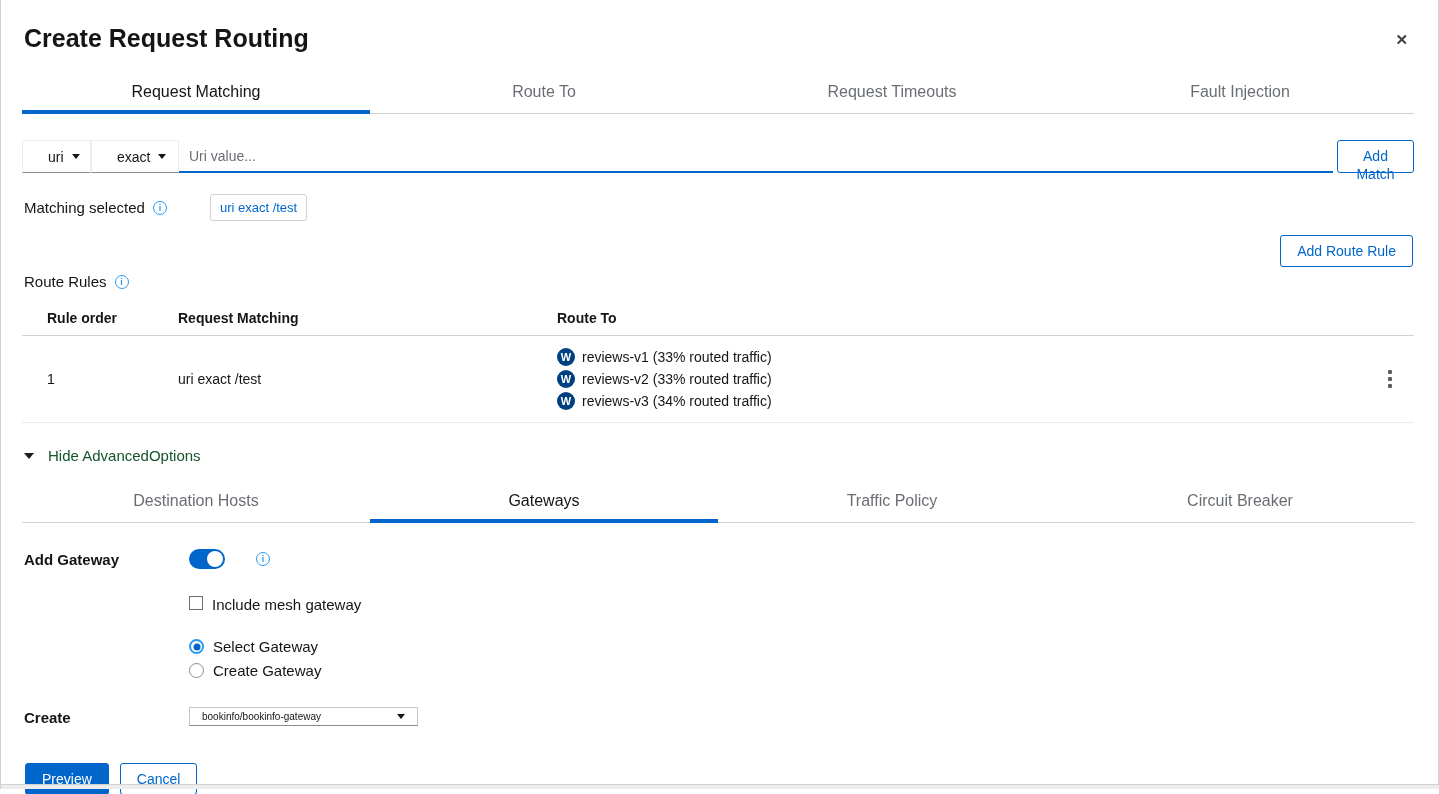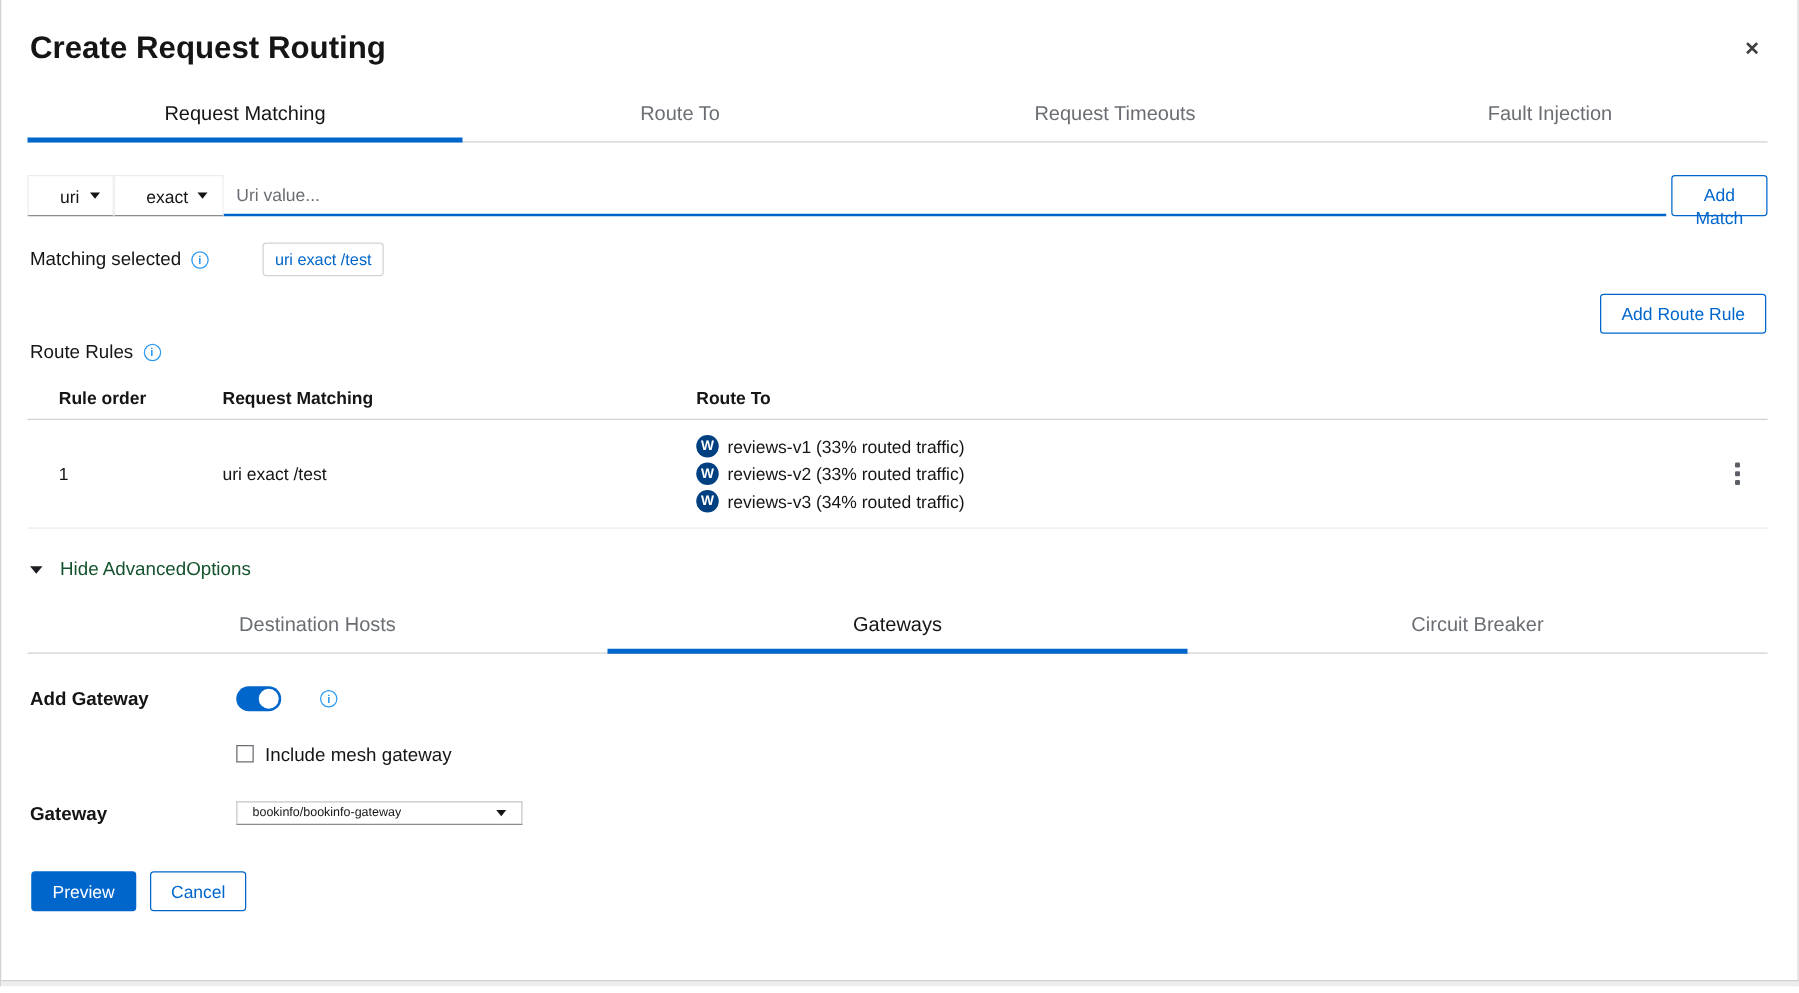--- a/index.html
+++ b/index.html
@@ -198,6 +198,7 @@
   <div class="tabs sub-tabs">
     <button class="tab">Destination Hosts</button>
     <button class="tab active">Gateways</button>
+    <button class="tab">Traffic Policy</button>
     <button class="tab">Circuit Breaker</button>
   </div>
 

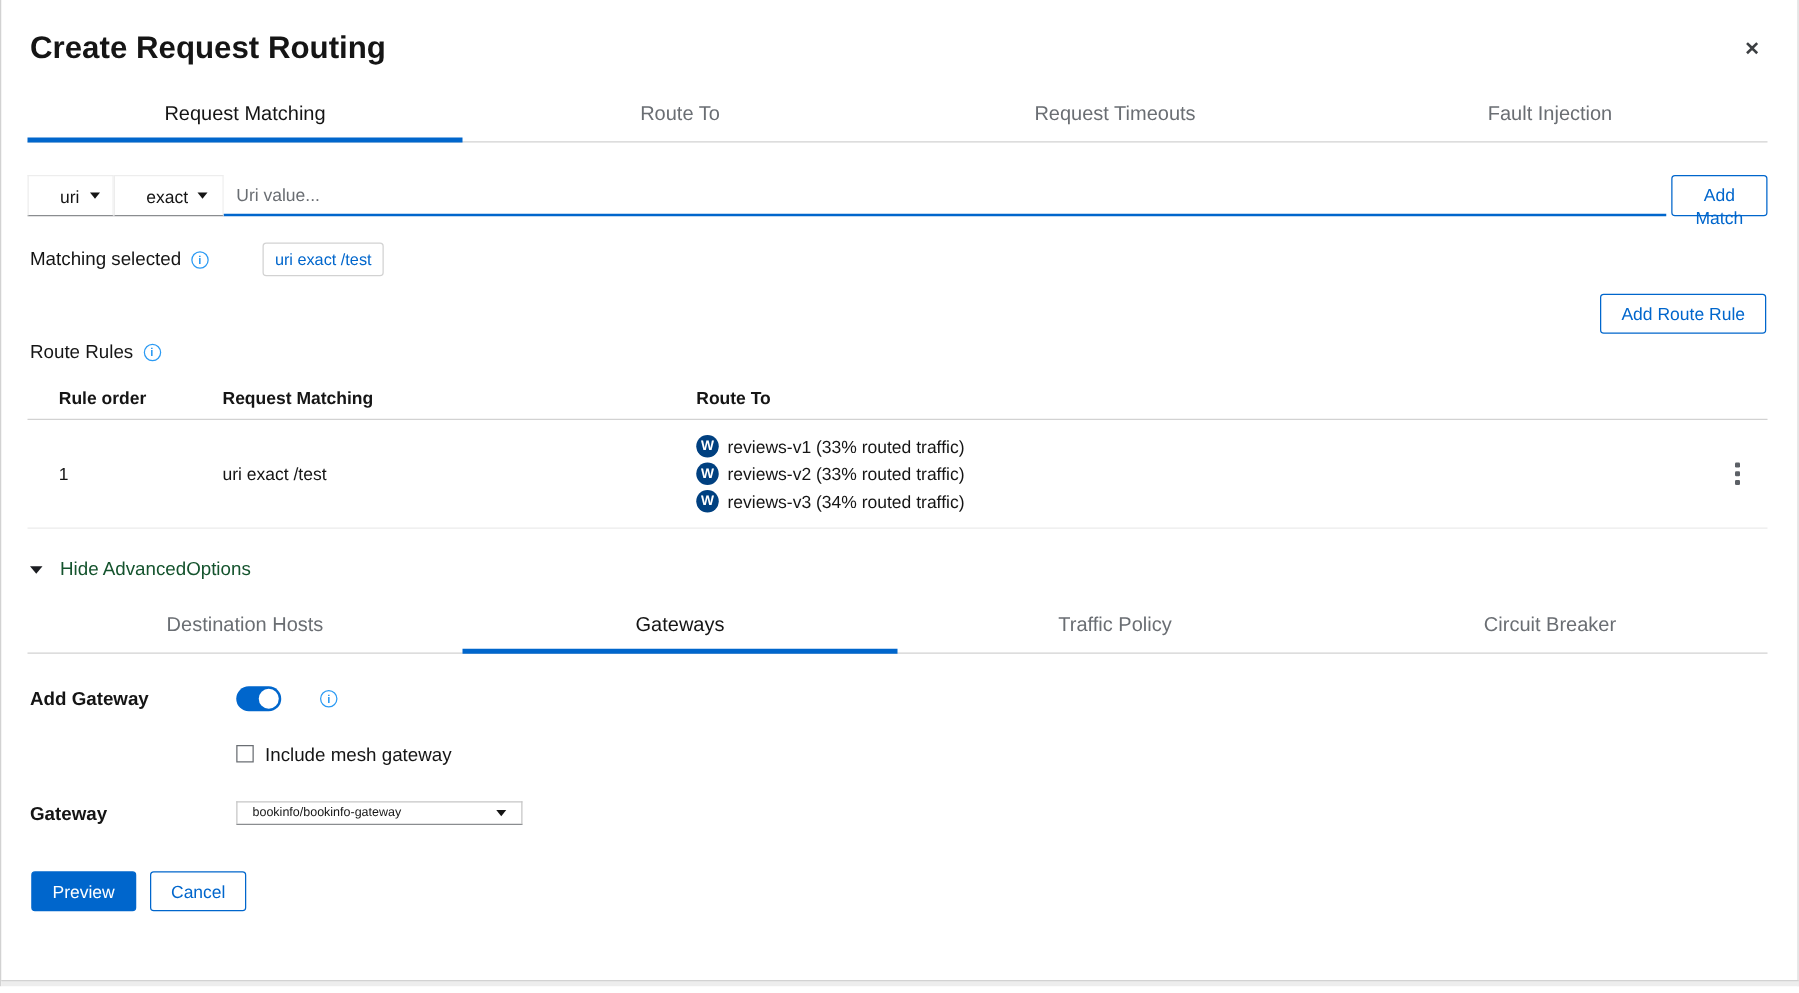--- a/index.html
+++ b/index.html
@@ -218,6 +218,16 @@
       <span class="opt-label">Include mesh gateway</span>
     </div>
 
+    <div class="radio-group">
+      <span class="radio-row">
+        <span class="radio selected"></span>
+        <span class="opt-label">Select Gateway</span>
+      </span>
+      <span class="radio-row">
+        <span class="radio"></span>
+        <span class="opt-label">Create Gateway</span>
+      </span>
+    </div>
 
     <div class="form-row gateway-row">
       <span class="form-label">Gateway</span>

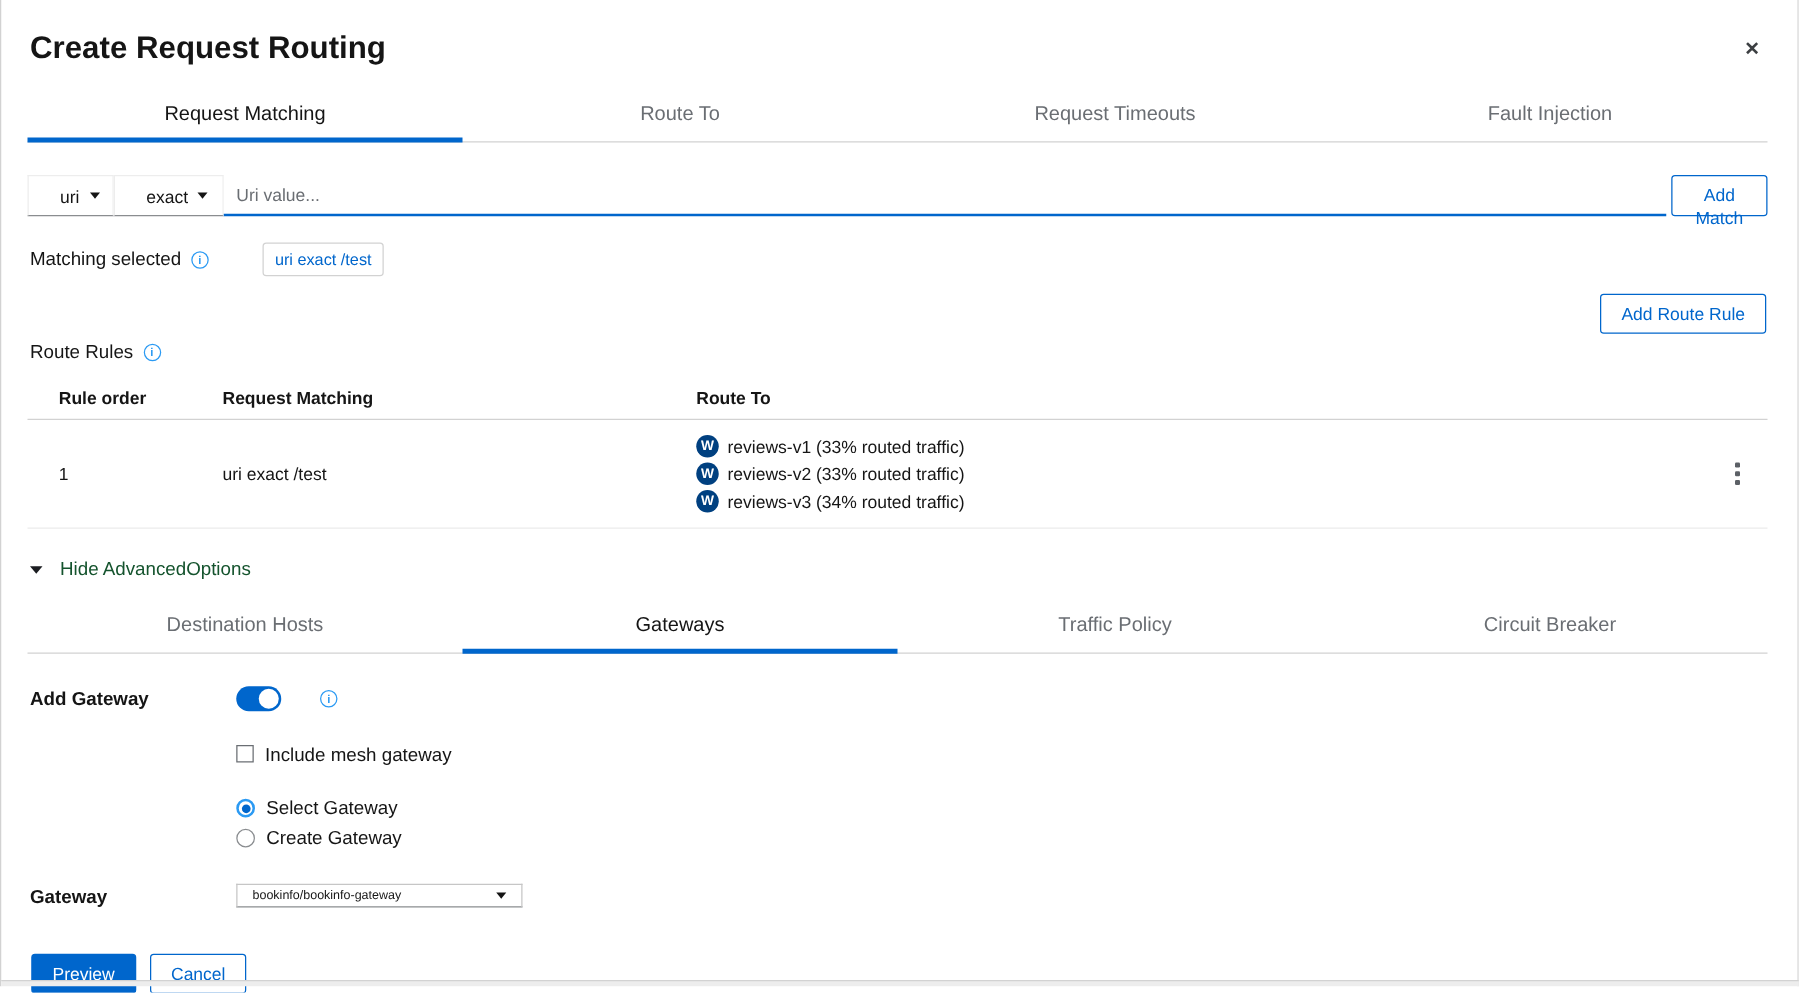--- a/index.html
+++ b/index.html
@@ -230,7 +230,7 @@
     </div>
 
     <div class="form-row gateway-row">
-      <span class="form-label">Gateway</span>
+      <span class="form-label">Create</span>
       <span class="gw-select">
         <span>bookinfo/bookinfo-gateway</span>
         <span class="caret"></span>

